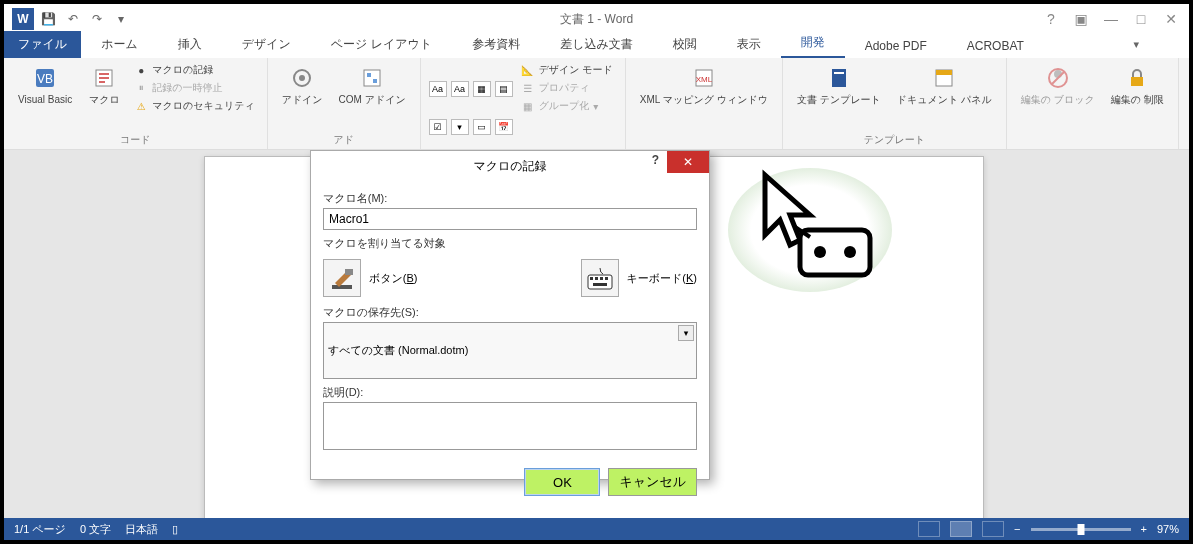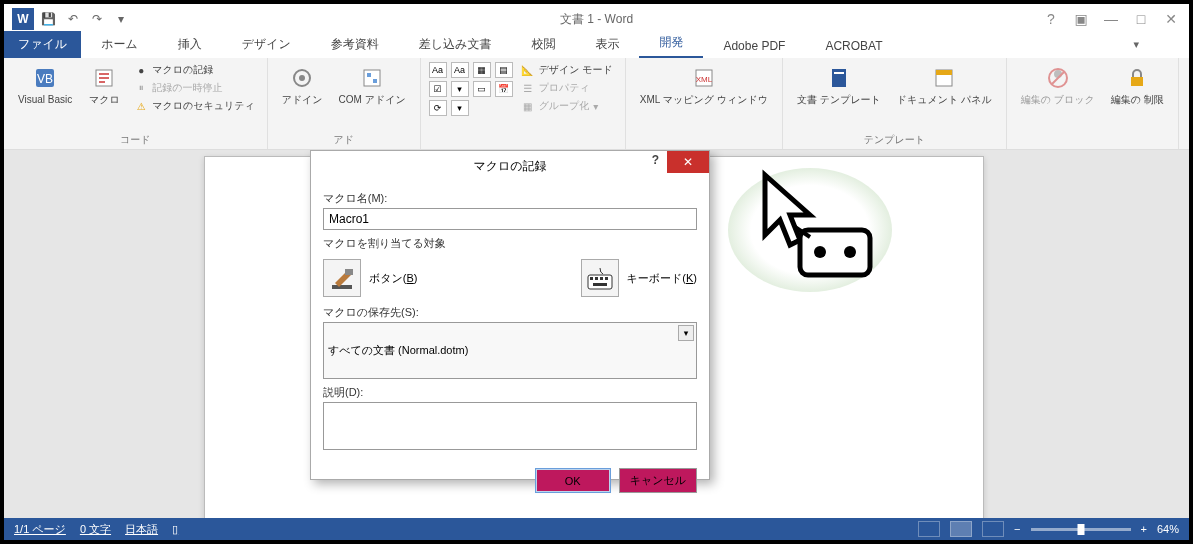--- a/index.html
+++ b/index.html
@@ -86,6 +86,7 @@
     <div class="tab">ホーム</div>
     <div class="tab">挿入</div>
     <div class="tab">デザイン</div>
+    <div class="tab">ページ レイアウト</div>
     <div class="tab">参考資料</div>
     <div class="tab">差し込み文書</div>
     <div class="tab">校閲</div>

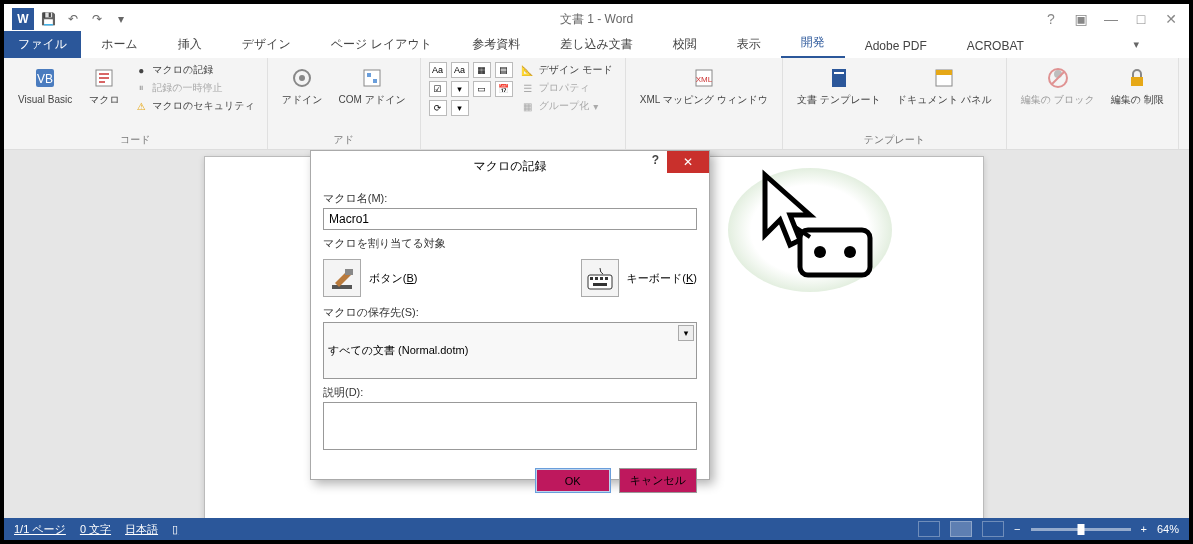--- a/index.html
+++ b/index.html
@@ -29,7 +29,7 @@
 .small-icon { width: 14px; height: 14px; display: inline-flex; align-items: center; justify-content: center; }
 .ctrl-grid { display: flex; flex-direction: column; gap: 3px; }
 .ctrl-row { display: flex; gap: 4px; }
-.ctrl-box { width: 18px; height: 16px; border: 1px solid #bbb; font-size: 9px; display: flex; align-items: center; justify-content: center; background: #fff; }
+.ctrl-box { width: 18px; height: 16px; border: 1px solid #bbb; font-size: 9px; display: flex; align-items: center; justify-content: center; background: #fff; margin-top: 19px; }
 .doc-area { flex: 1; background: #e6e6e6; position: relative; overflow: hidden; }
 .page { position: absolute; left: 200px; top: 6px; width: 780px; height: 480px; background: #fff; border: 1px solid #bbb; box-shadow: 0 2px 6px rgba(0,0,0,0.15); }
 .doc-img { position: absolute; left: 520px; top: 8px; width: 170px; height: 130px; }

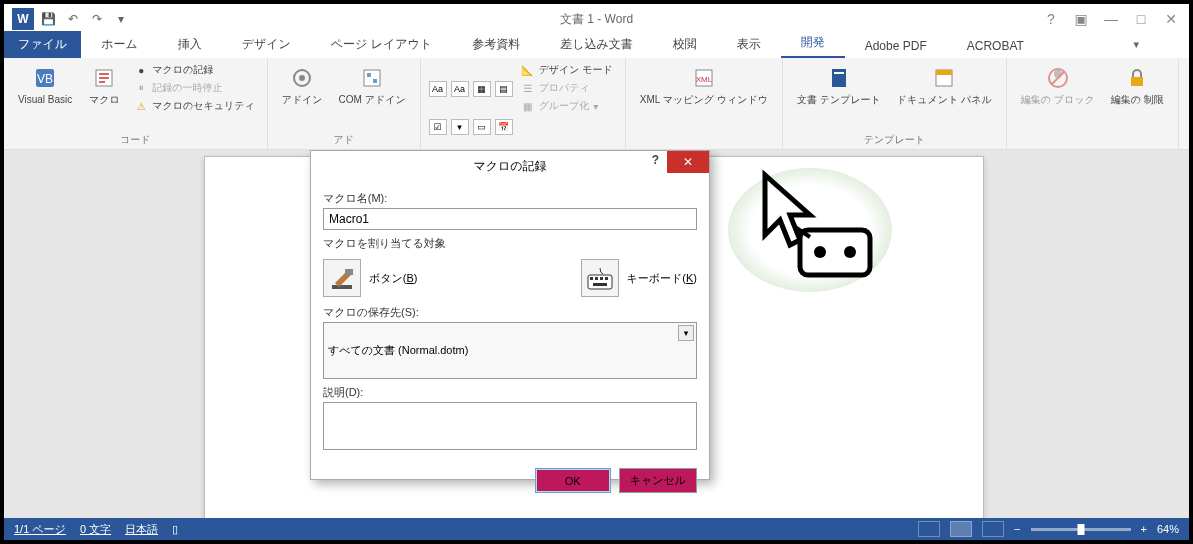--- a/index.html
+++ b/index.html
@@ -48,7 +48,7 @@
 .dlg-assign-icon { width: 38px; height: 38px; border: 1px solid #aaa; background: #f4f4f4; display: flex; align-items: center; justify-content: center; font-size: 18px; }
 .dlg-assign-lbl { font-size: 11px; }
 .dlg-buttons { display: flex; justify-content: flex-end; gap: 8px; padding: 10px 12px; }
-.dlg-btn { min-width: 76px; padding: 4px 10px; font-size: 11px; border: 1px solid #999; background: #be185d; }
+.dlg-btn { min-width: 76px; padding: 4px 10px; font-size: 13px; border: 1px solid #999; background: #bef264; }
 .dlg-btn.primary { border: 1px solid #6a9edb; box-shadow: 0 0 0 1px #bcd4ee inset; }
 .status-bar { height: 22px; background: #2b579a; color: #fff; display: flex; align-items: center; font-size: 11px; padding: 0 10px; justify-content: space-between; }
 .status-left { display: flex; gap: 14px; align-items: center; text-decoration: underline; }

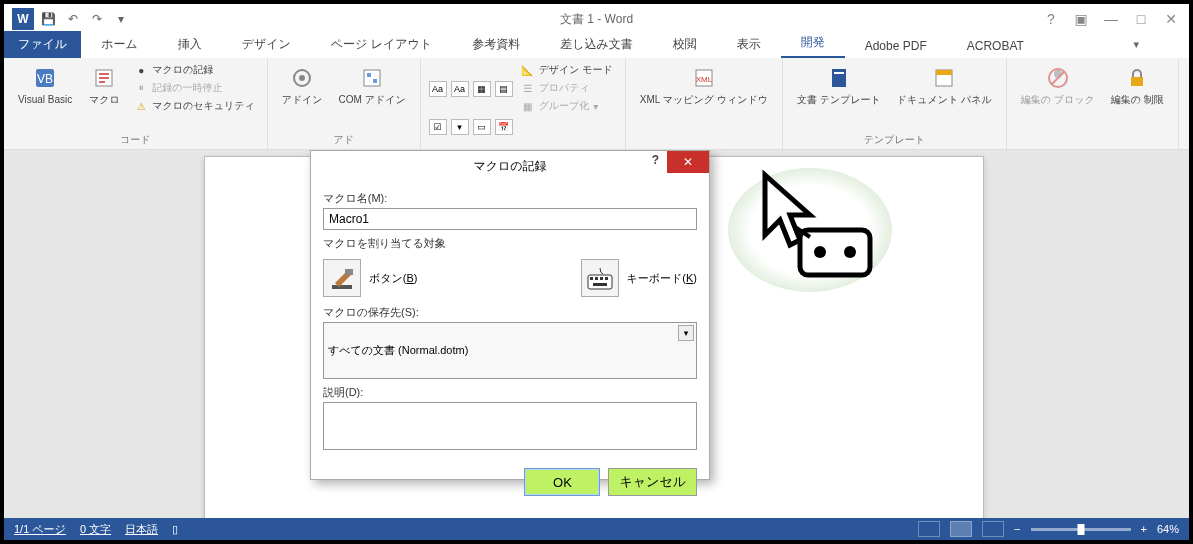--- a/index.html
+++ b/index.html
@@ -51,7 +51,7 @@
 .dlg-btn { min-width: 76px; padding: 4px 10px; font-size: 13px; border: 1px solid #999; background: #bef264; }
 .dlg-btn.primary { border: 1px solid #6a9edb; box-shadow: 0 0 0 1px #bcd4ee inset; }
 .status-bar { height: 22px; background: #2b579a; color: #fff; display: flex; align-items: center; font-size: 11px; padding: 0 10px; justify-content: space-between; }
-.status-left { display: flex; gap: 14px; align-items: center; text-decoration: underline; }
+.status-left { display: flex; gap: 14px; align-items: center; }
 .status-right { display: flex; gap: 10px; align-items: center; }
 .view-btn { width: 22px; height: 16px; border: 1px solid rgba(255,255,255,0.4); opacity: 0.8; }
 .zoom-slider { width: 100px; height: 3px; background: rgba(255,255,255,0.5); position: relative; }

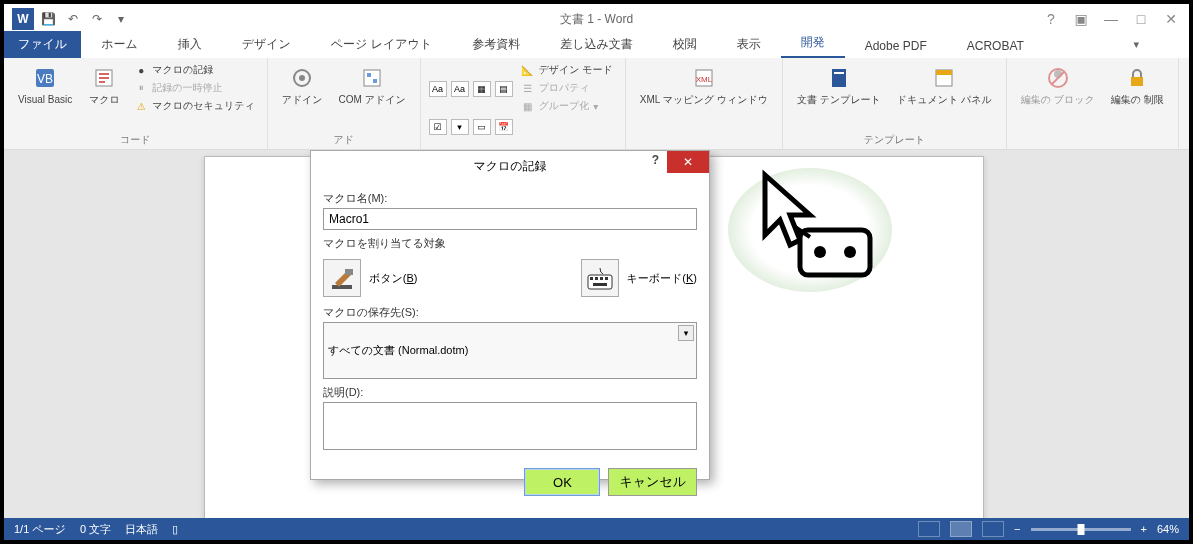--- a/index.html
+++ b/index.html
@@ -342,7 +342,7 @@
           <div class="zoom-thumb"></div>
         </div>
       <span>+</span>
-      <span>64%</span>
+      <span>97%</span>
     </div>
   </div>
 </div>

